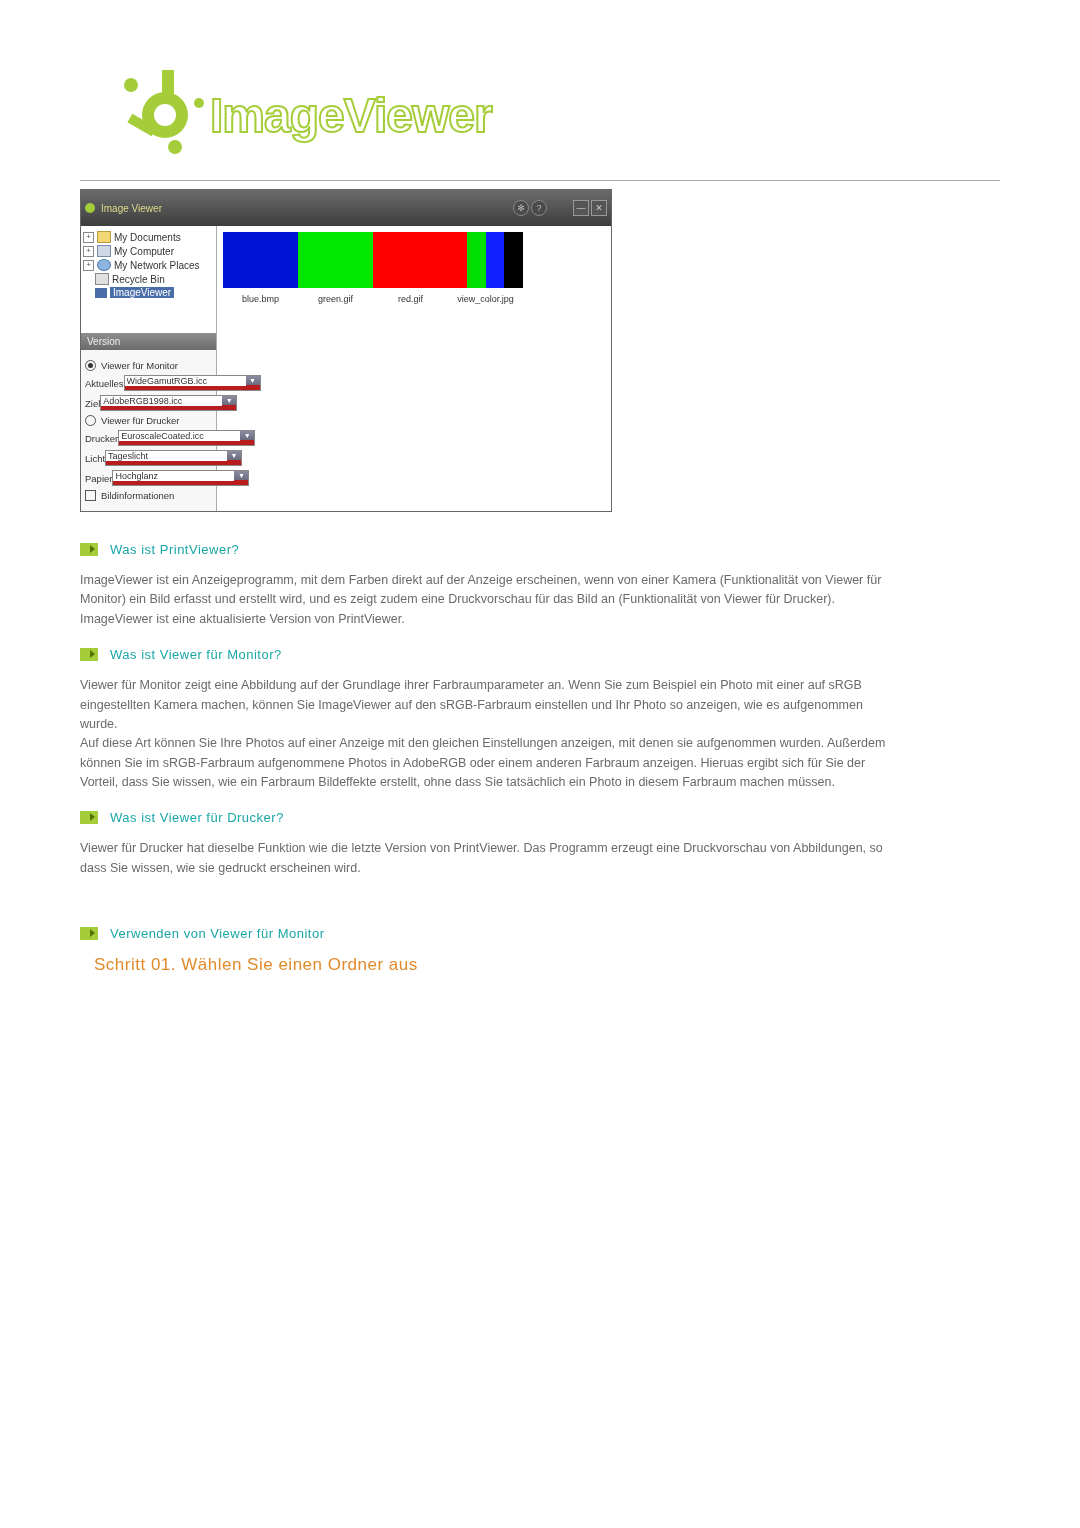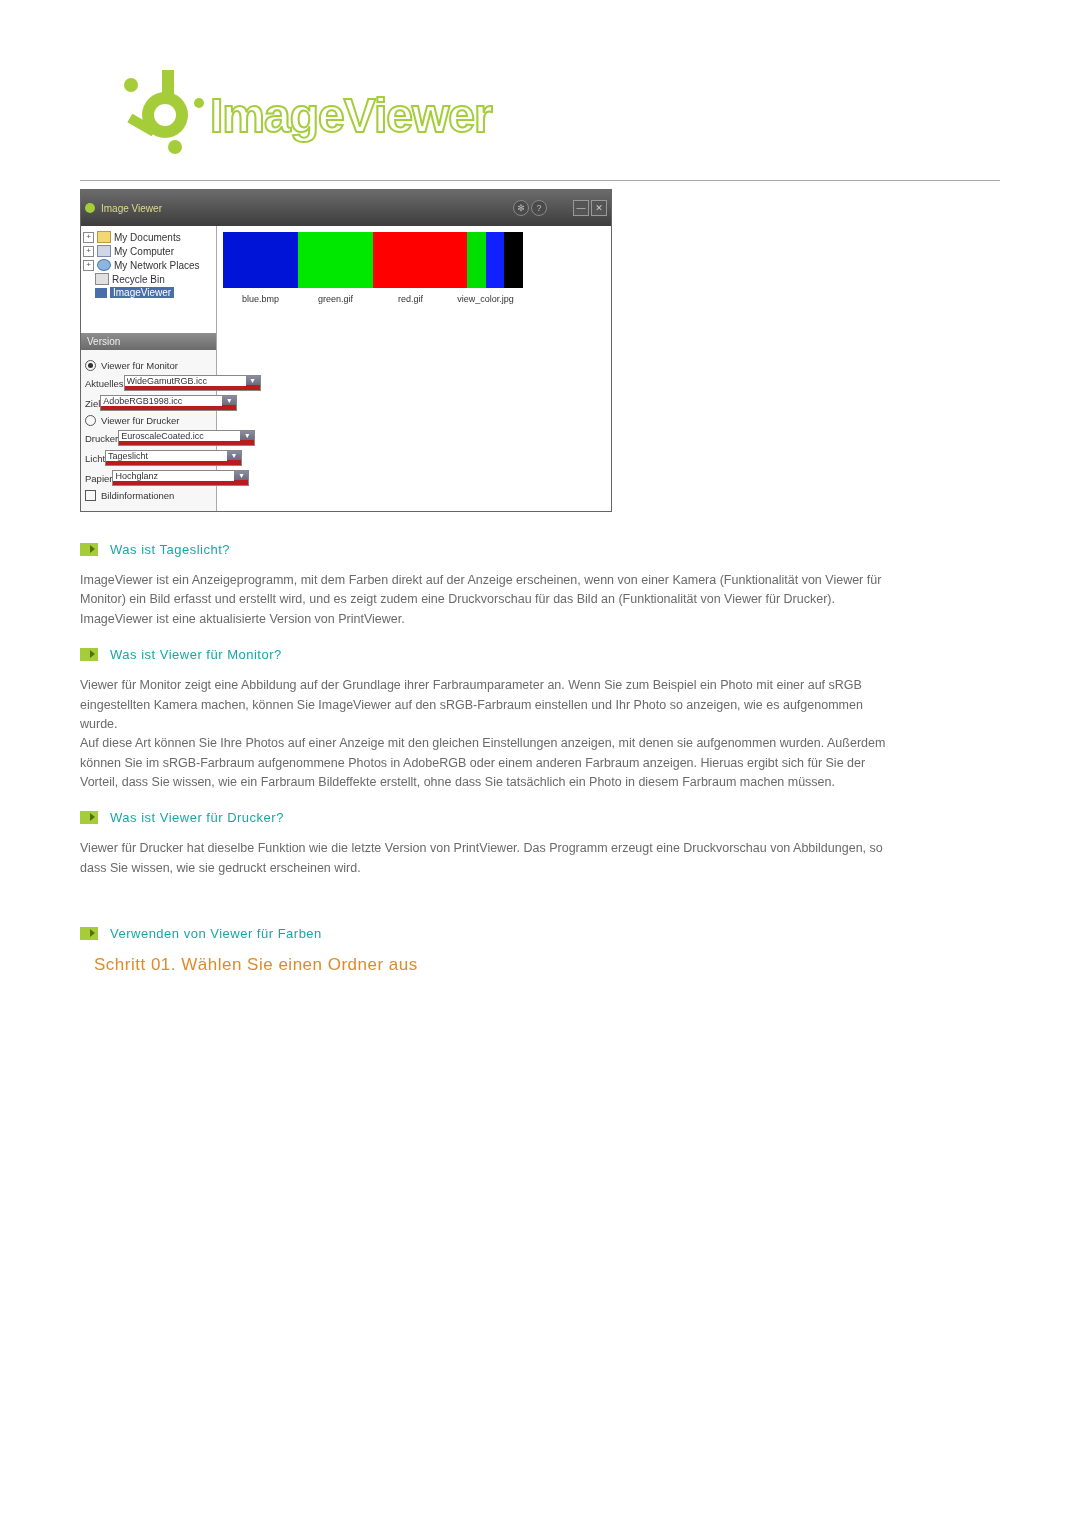--- a/index.html
+++ b/index.html
@@ -203,7 +203,7 @@
 
   <div class="sec-head">
       <span class="arr"></span>
-    <span class="sec-title">Was ist Tageslicht?</span>
+    <span class="sec-title">Was ist PrintViewer?</span>
     </div>
   <p class="para">ImageViewer ist ein Anzeigeprogramm, mit dem Farben direkt auf der Anzeige erscheinen, wenn von einer Kamera (Funktionalität von Viewer für Monitor) ein Bild erfasst und erstellt wird, und es zeigt zudem eine Druckvorschau für das Bild an (Funktionalität von Viewer für Drucker). ImageViewer ist eine aktualisierte Version von PrintViewer.</p>
 

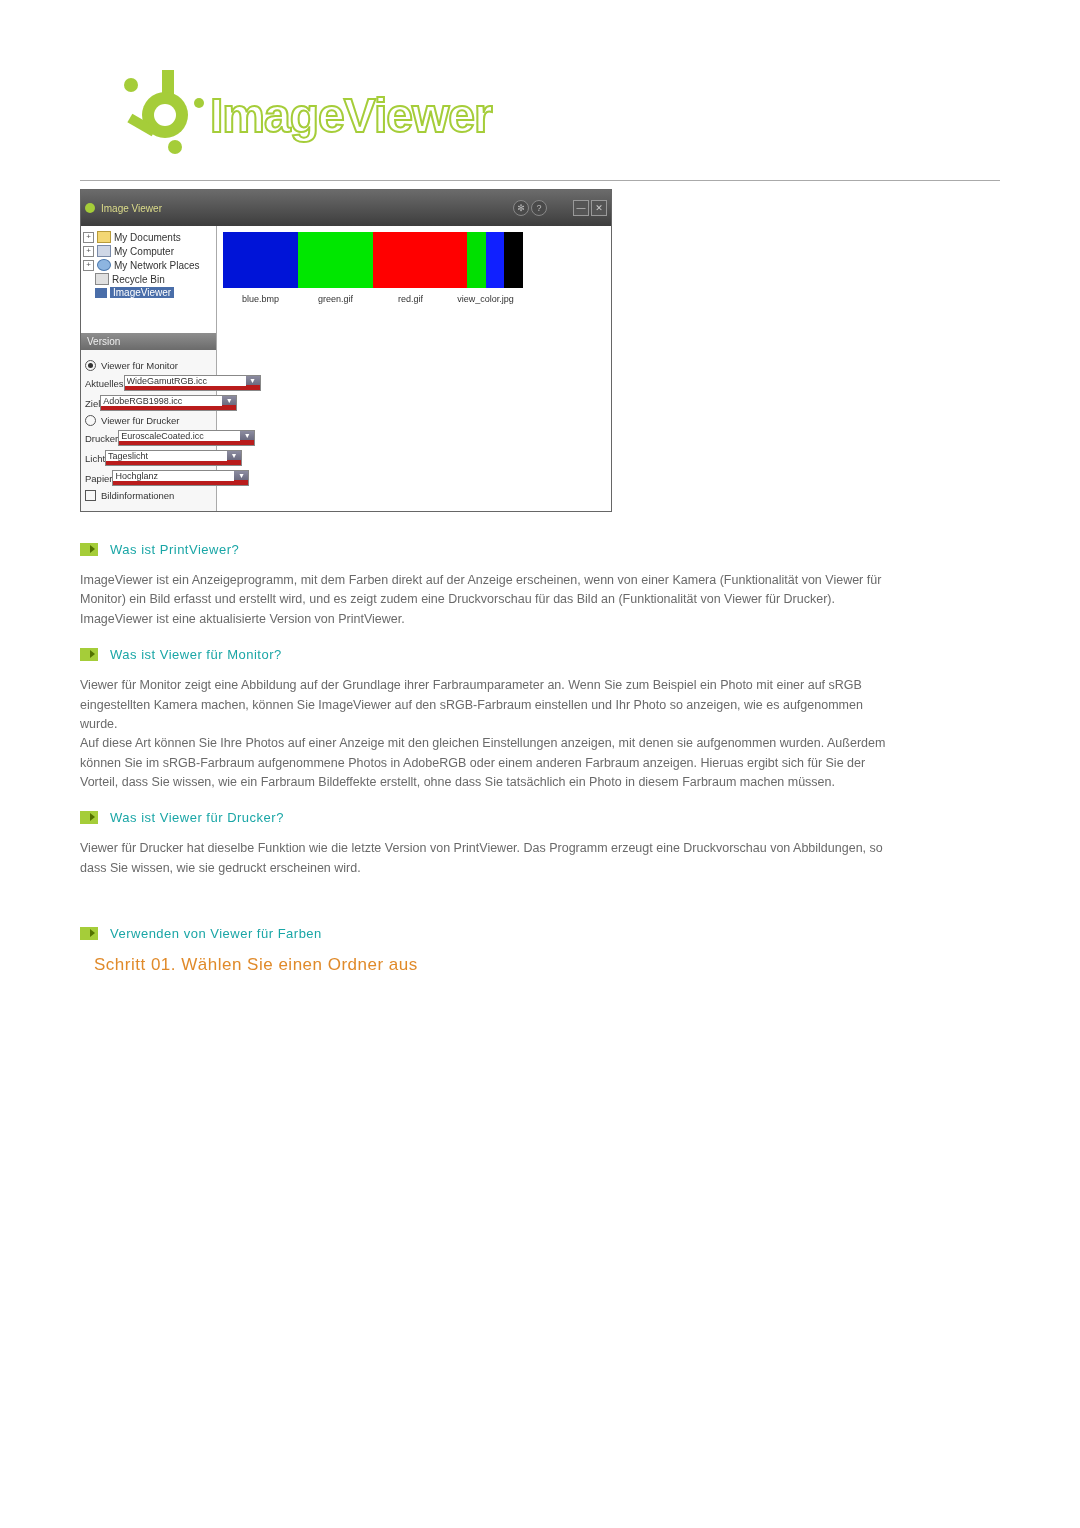--- a/index.html
+++ b/index.html
@@ -222,7 +222,7 @@
 
   <div class="sec-head">
       <span class="arr"></span>
-    <span class="sec-title">Verwenden von Viewer für Farben</span>
+    <span class="sec-title">Verwenden von Viewer für Monitor</span>
     </div>
   <div class="step">Schritt 01. Wählen Sie einen Ordner aus</div>
 

